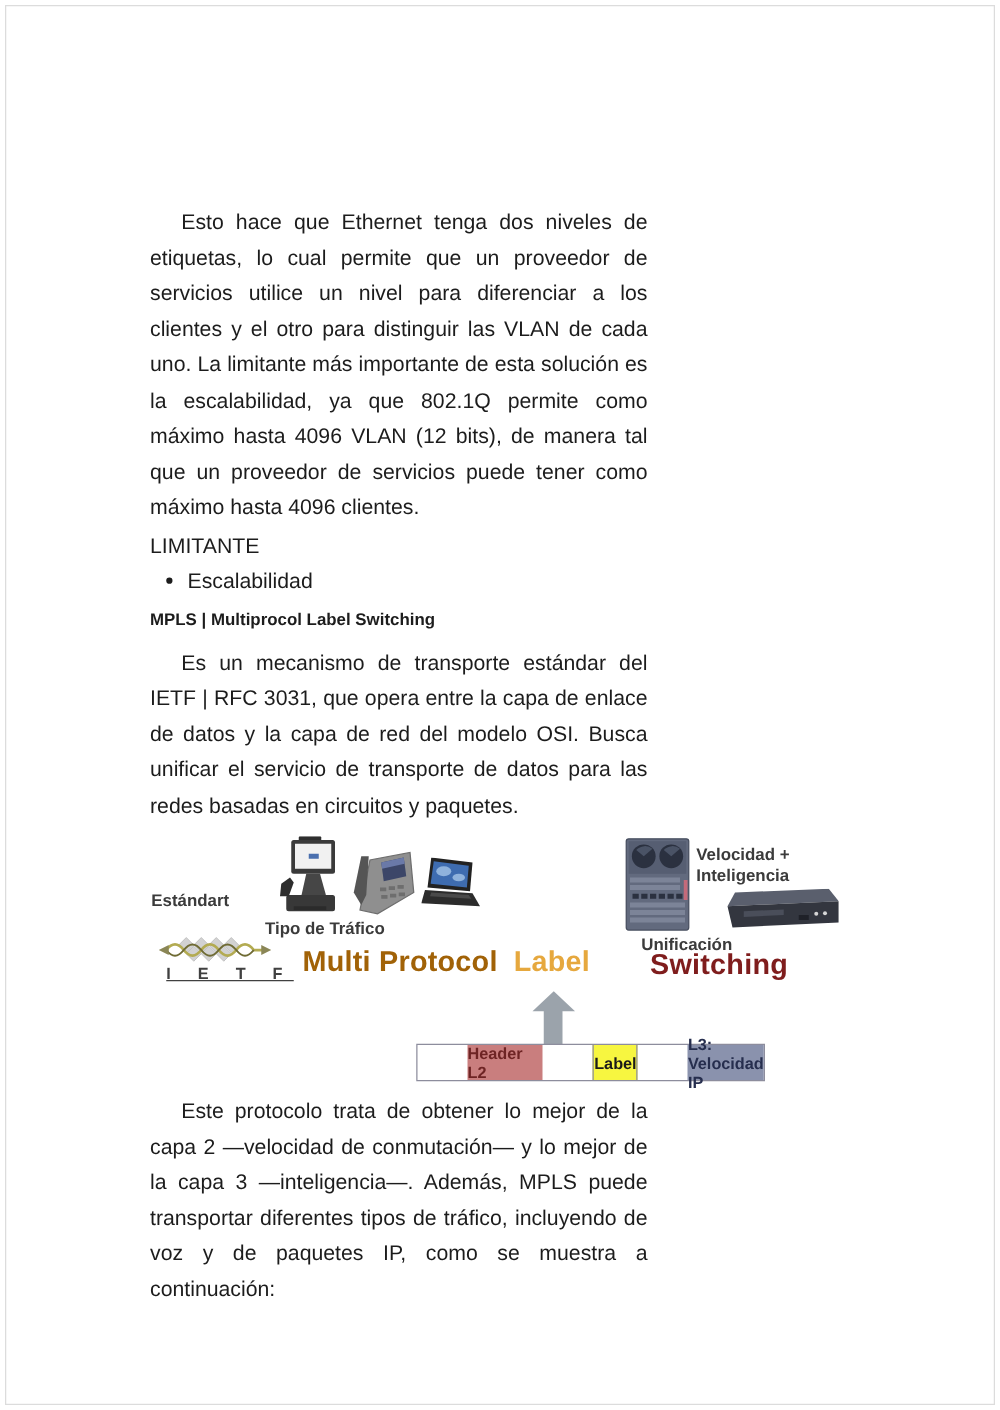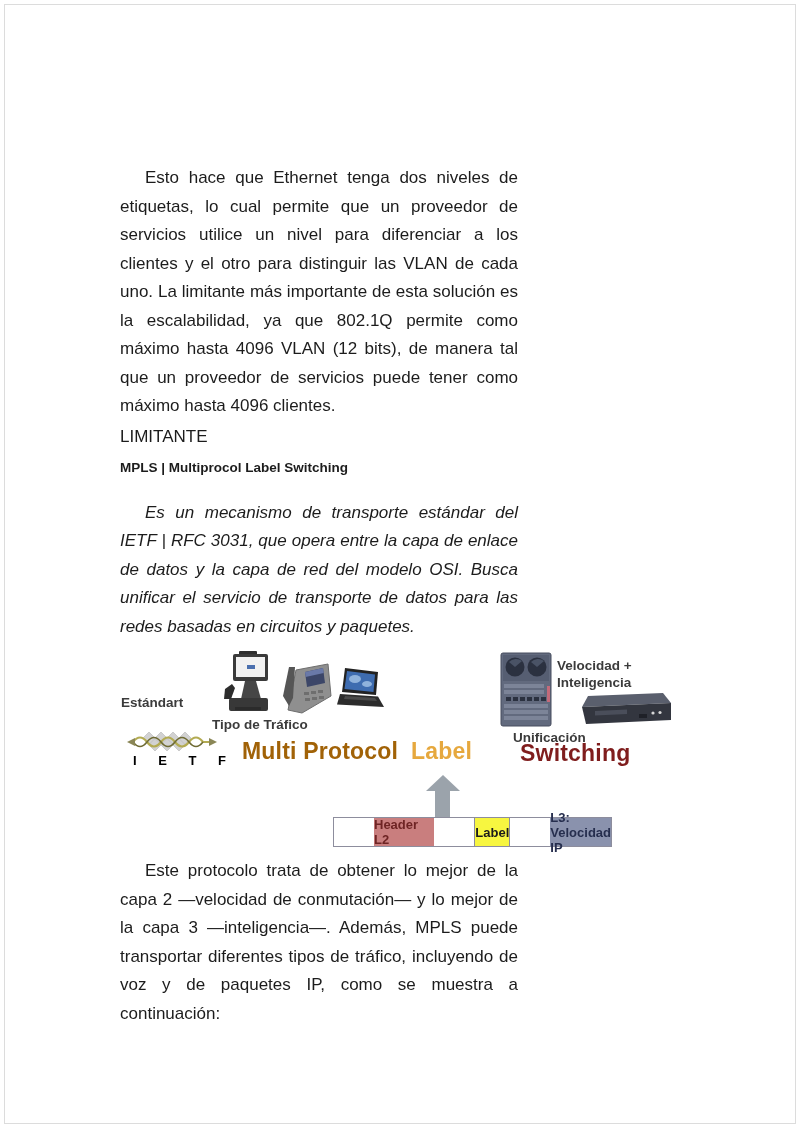--- a/index.html
+++ b/index.html
@@ -47,6 +47,9 @@
 
   <h2 class="limitante">LIMITANTE</h2>
 
+  <ul class="bullets">
+    <li>Escalabilidad</li>
+  </ul>
 
   <h3 class="mpls-heading">MPLS | Multiprocol Label Switching</h3>
 

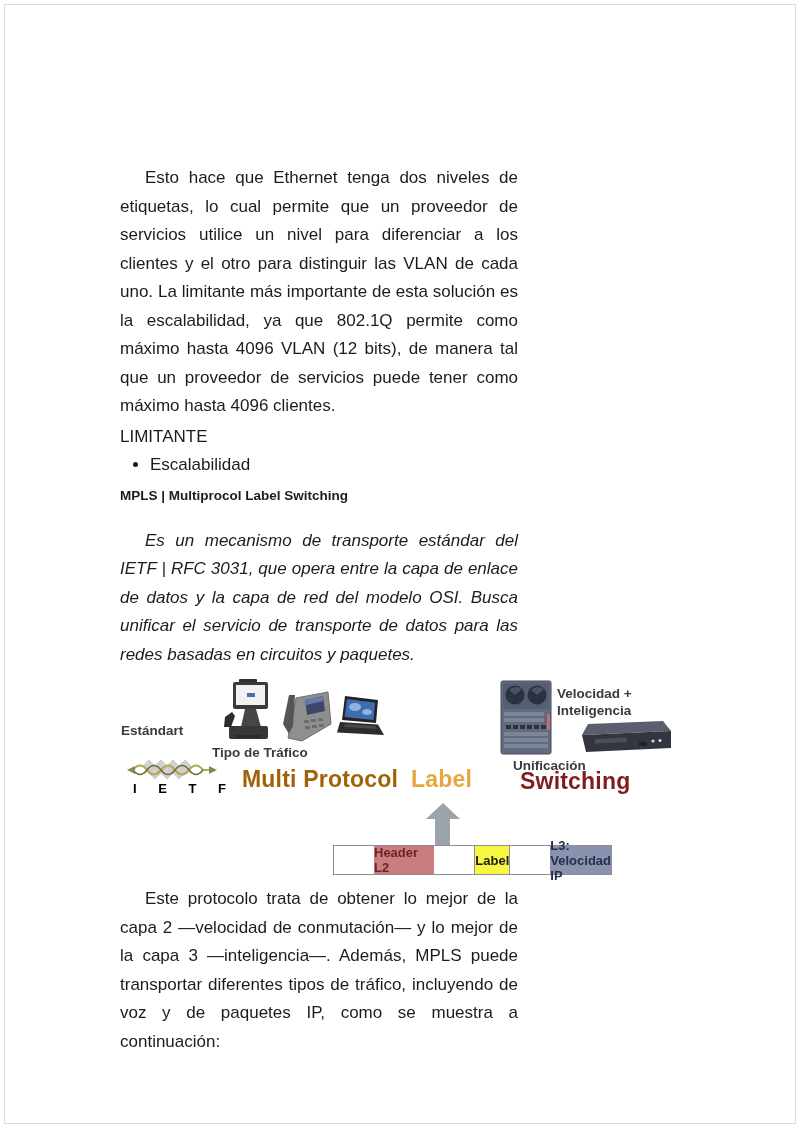--- a/index.html
+++ b/index.html
@@ -15,7 +15,7 @@
   h2.limitante{margin:2px 0 0 0;font-size:17px;line-height:28px;font-weight:400;}
   ul.bullets{margin:0;padding-left:30px;font-size:17px;line-height:28px;}
   h3.mpls-heading{margin:8px 0 0 0;font-size:13.5px;line-height:18px;font-weight:700;}
-  p.p2{margin-top:22px;font-style:italic;}
+  p.p2{margin-top:12px;}
   p.p3{}
 
   

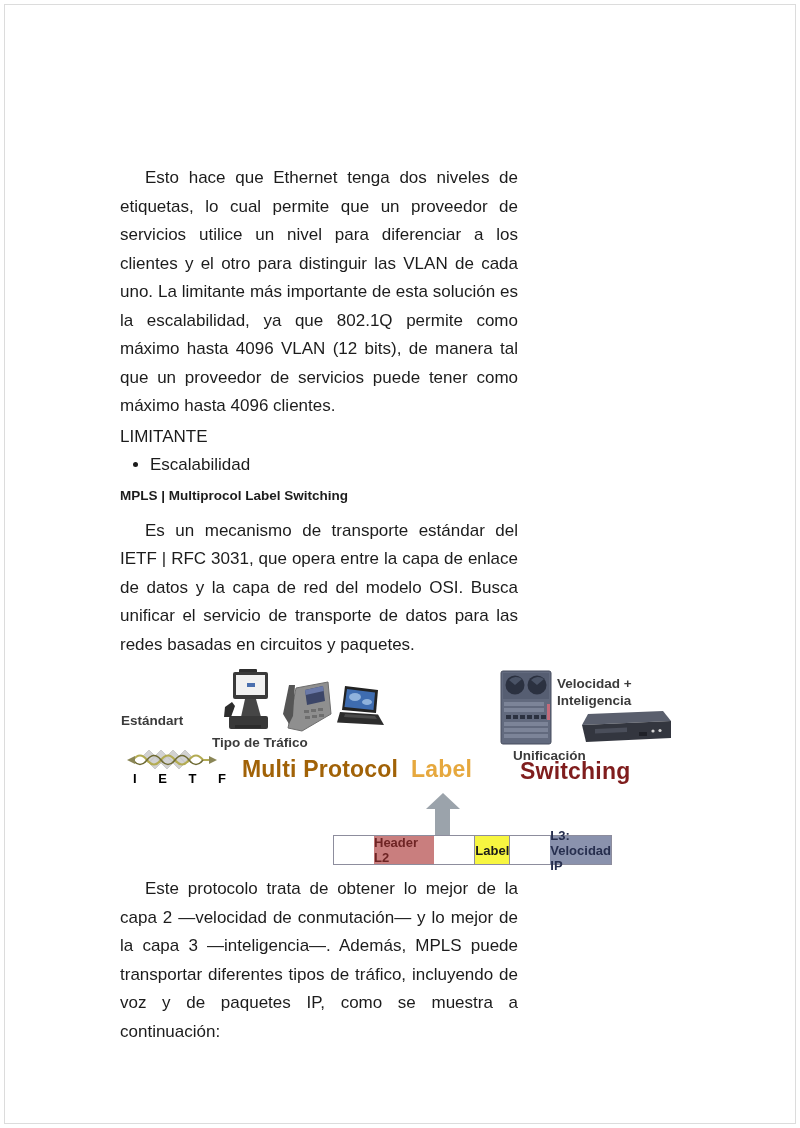--- a/index.html
+++ b/index.html
@@ -23,7 +23,7 @@
   .diagram .abs{position:absolute;}
   .dlabel{font-size:13.5px;font-weight:600;color:#3b3b3b;text-align:left;}
   .bigword{font-size:23px;font-weight:700;letter-spacing:.2px;white-space:nowrap;}
-  .ietf-letters{font-size:13px;font-weight:700;color:#000000;letter-spacing:9px;white-space:nowrap;}
+  .ietf-letters{font-size:13px;font-weight:700;color:#404040;letter-spacing:9px;white-space:nowrap;text-decoration:underline;}
 
   
   .arrow-head{width:0;height:0;border-left:17px solid transparent;border-right:17px solid transparent;border-bottom:16px solid #9ba3ab;}

